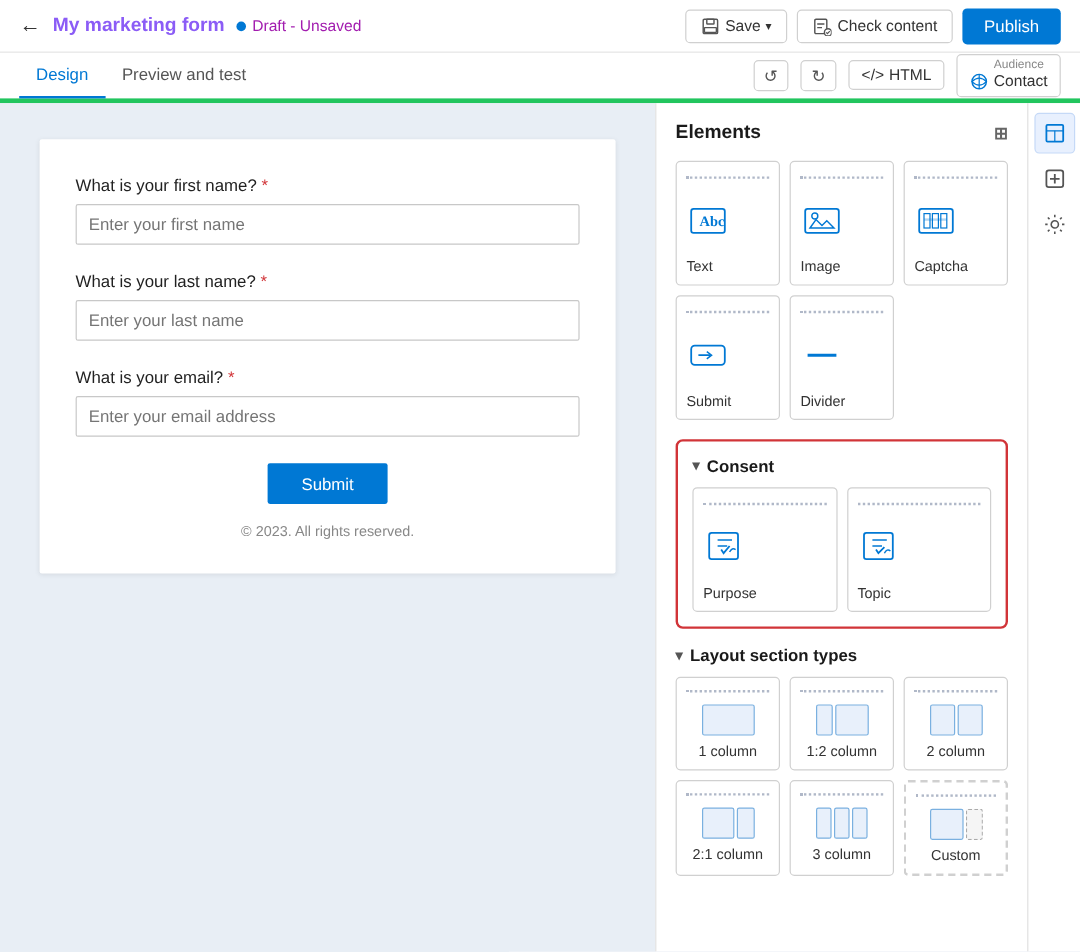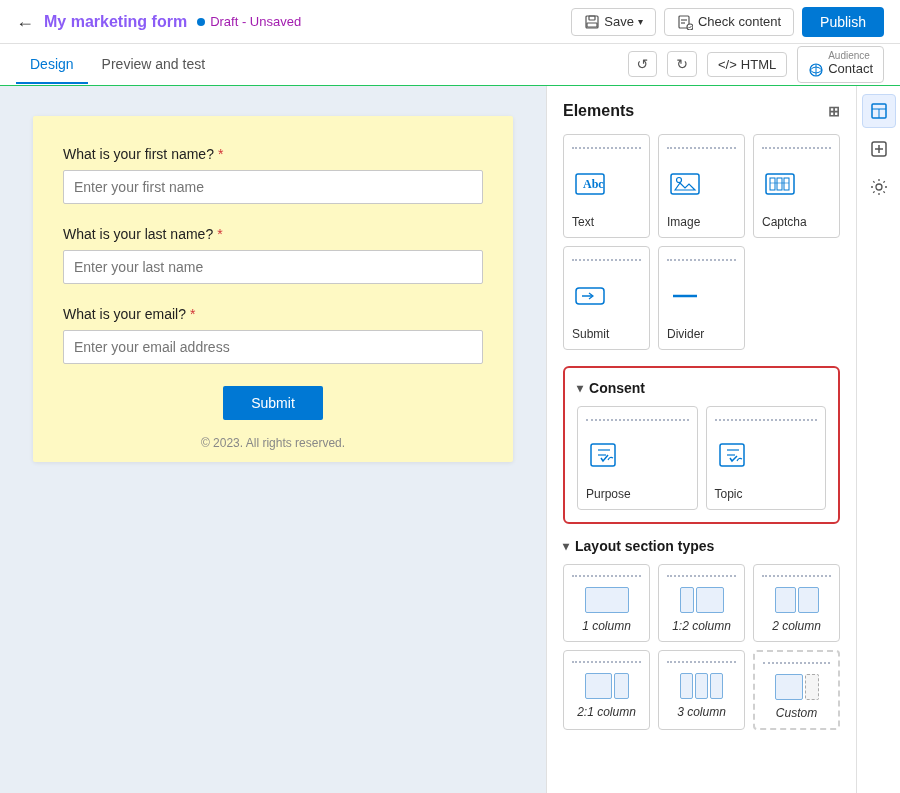--- a/index.html
+++ b/index.html
@@ -25,7 +25,7 @@
     
     .subheader {
       display: flex; align-items: center; background: #fff;
-      padding: 0 16px; height: 42px; border-bottom: 1px solid #22c55e;
+      padding: 0 16px; height: 42px; border-bottom: 4px solid #22c55e;
       justify-content: space-between;
     }
     .tabs { display: flex; gap: 0; }

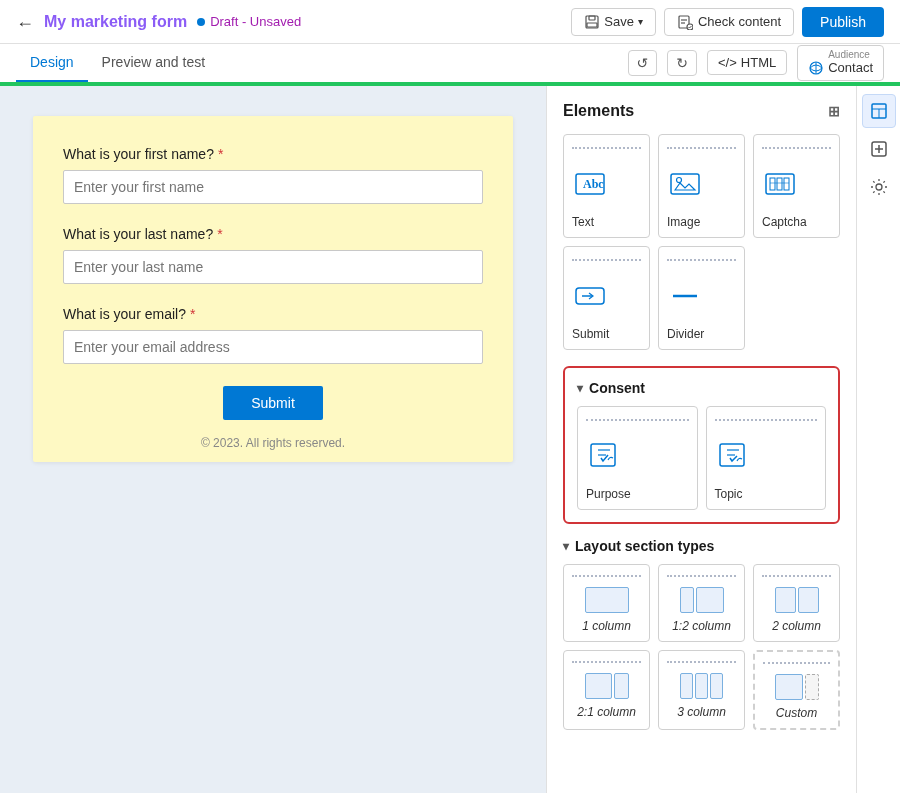--- a/index.html
+++ b/index.html
@@ -43,7 +43,7 @@
 
     
     .canvas { flex: 1; background: #e8eef5; padding: 30px; overflow-y: auto; display: flex; flex-direction: column; align-items: center; }
-    .form-card { background: #fef9c3; width: 100%; max-width: 480px; padding: 30px 30px 12px; border-radius: 2px; box-shadow: 0 1px 4px rgba(0,0,0,0.08); }
+    .form-card { background: #ffffff; width: 100%; max-width: 480px; padding: 30px 30px 28px; border-radius: 2px; box-shadow: 0 1px 4px rgba(0,0,0,0.08); }
     .form-group { margin-bottom: 22px; }
     .form-label { font-size: 14px; font-weight: 500; color: #222; margin-bottom: 8px; display: flex; align-items: center; gap: 4px; }
     .required { color: #d13438; font-size: 14px; }

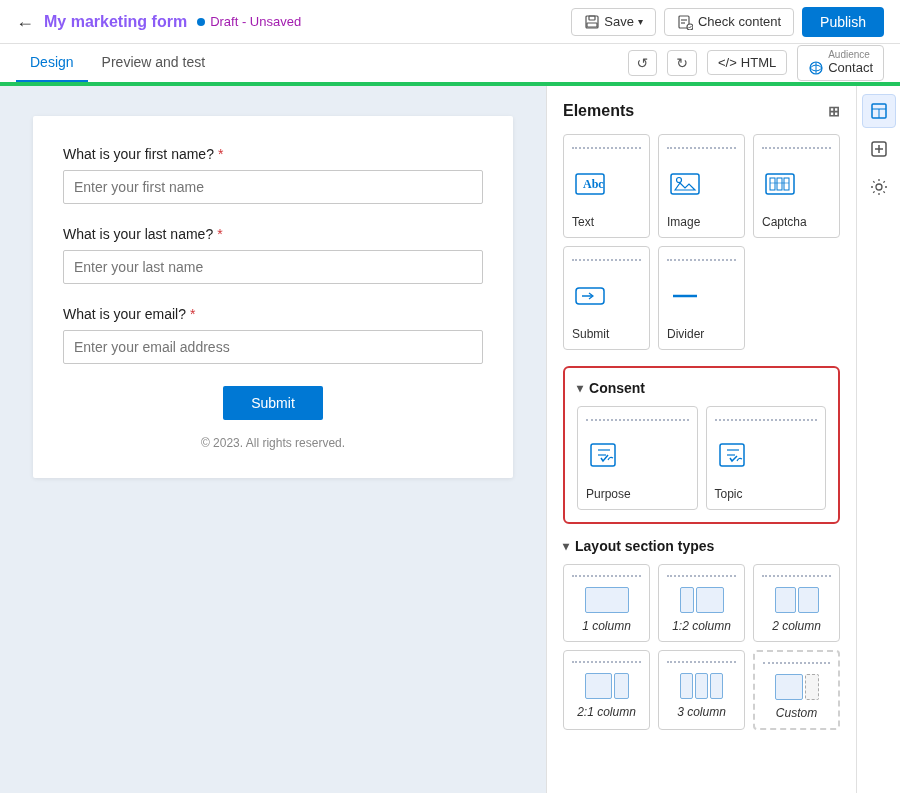--- a/index.html
+++ b/index.html
@@ -75,7 +75,7 @@
     
     .layout-section { margin-top: 4px; }
     .layout-grid { display: grid; grid-template-columns: repeat(3, 1fr); gap: 8px; }
-    .layout-item { border: 1px solid #d0d0d0; border-radius: 4px; padding: 10px 8px 8px; display: flex; flex-direction: column; align-items: center; gap: 6px; cursor: pointer; background: #fff; font-style: italic; }
+    .layout-item { border: 1px solid #d0d0d0; border-radius: 4px; padding: 10px 8px 8px; display: flex; flex-direction: column; align-items: center; gap: 6px; cursor: pointer; background: #fff; }
     .layout-item.custom { border: 2px dashed #d0d0d0; }
     .layout-label { font-size: 12px; color: #333; }
 

